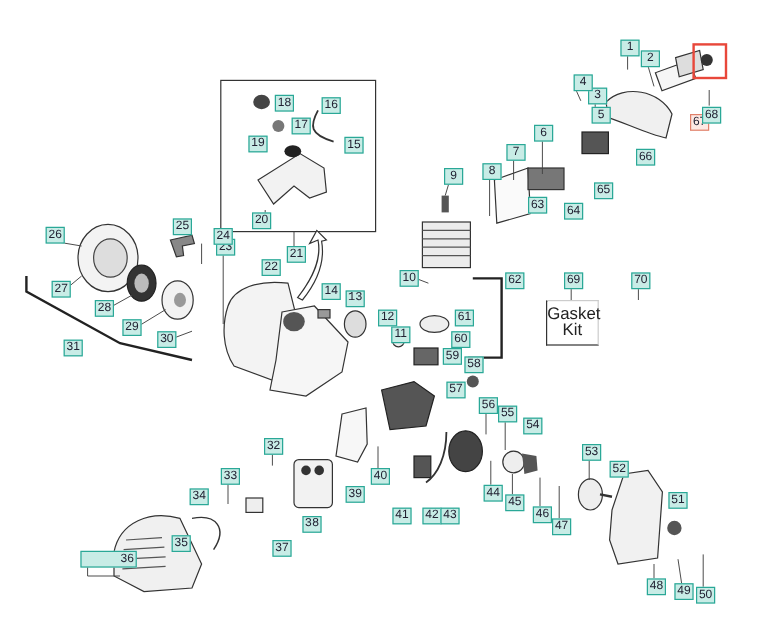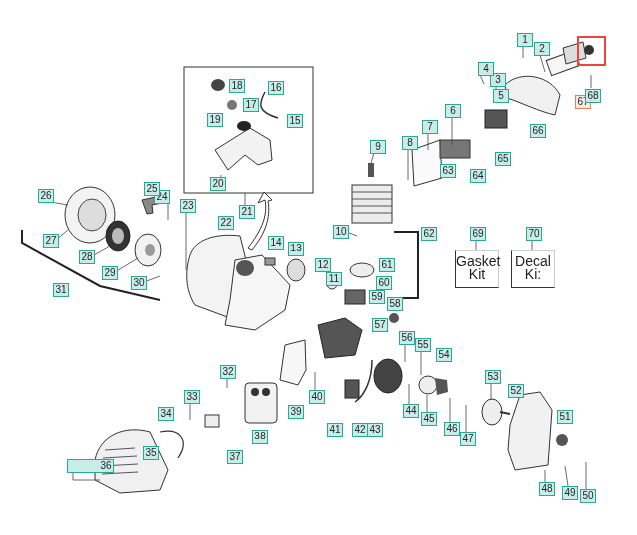--- a/index.html
+++ b/index.html
@@ -191,7 +191,7 @@
       <div class="callout" style="left: 239px; top: 205px;">21</div>
       <div class="callout" style="left: 218px; top: 216px;">22</div>
       <div class="callout" style="left: 180px; top: 199px;">23</div>
-      <div class="callout" style="left: 154px; top: 190px;">24</div>
+      <div class="callout" style="left: 178px; top: 190px;">24</div>
       <div class="callout" style="left: 144px; top: 182px;">25</div>
       <div class="callout" style="left: 38px; top: 189px;">26</div>
       <div class="callout" style="left: 43px; top: 234px;">27</div>

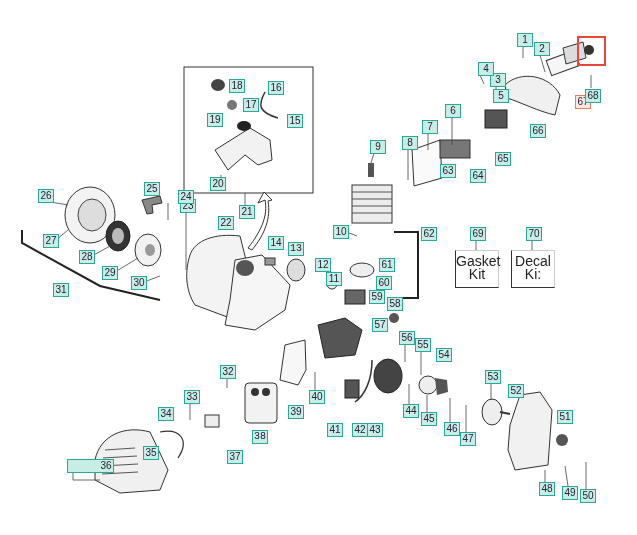--- a/index.html
+++ b/index.html
@@ -161,10 +161,6 @@
   <div class="kit-box" style="left:455px;top:250px;">
     <div>Gasket</div>
     <div>Kit</div>
-  </div>
-  <div class="kit-box" style="left:511px;top:250px;">
-    <div>Decal</div>
-    <div>Ki:</div>
   </div>
 
   <div id="callouts">

